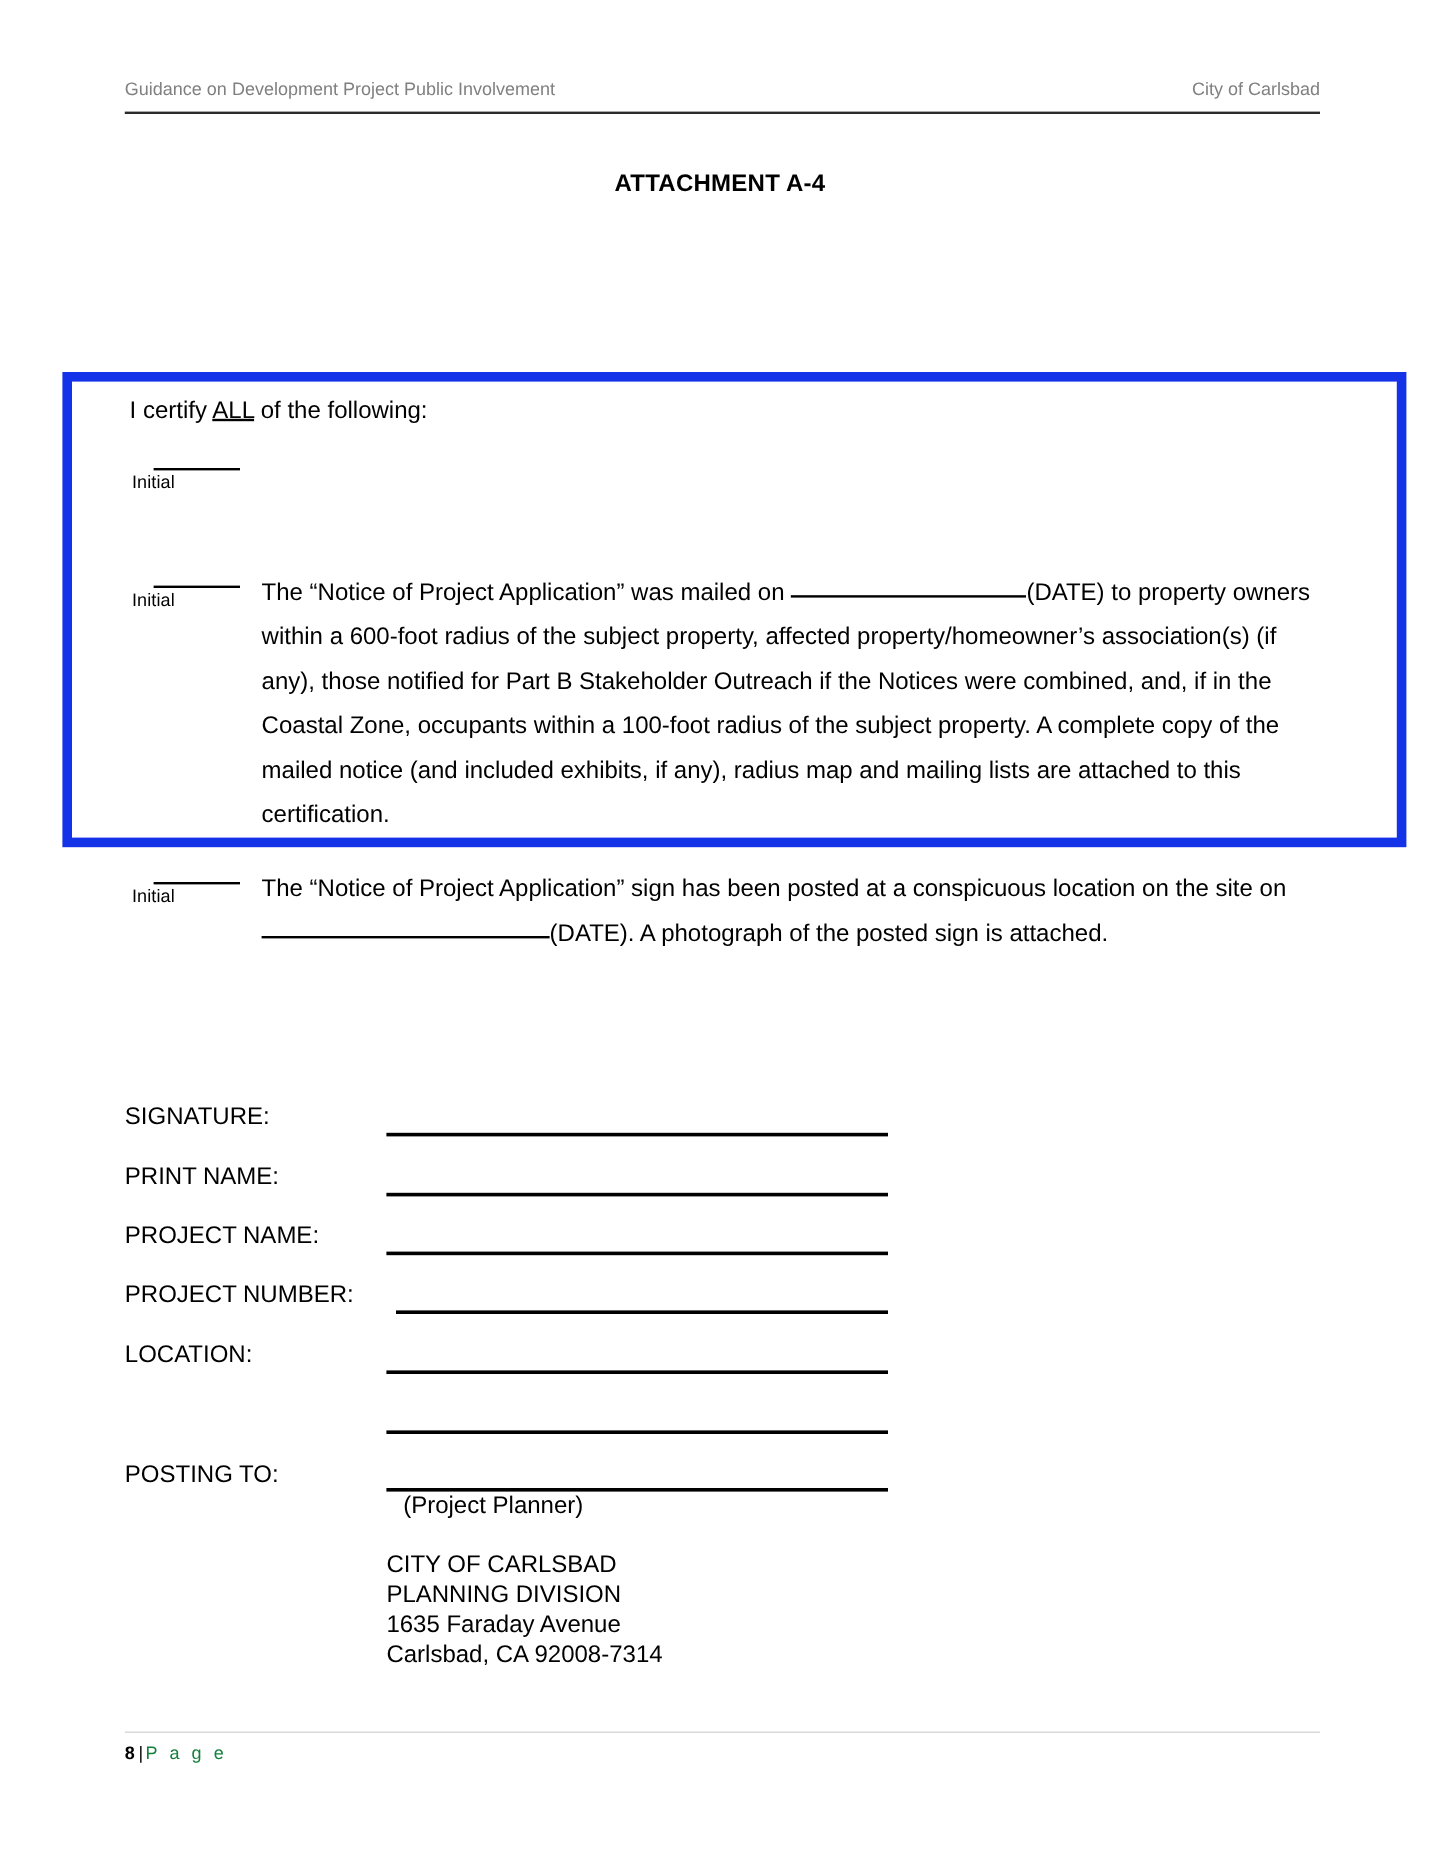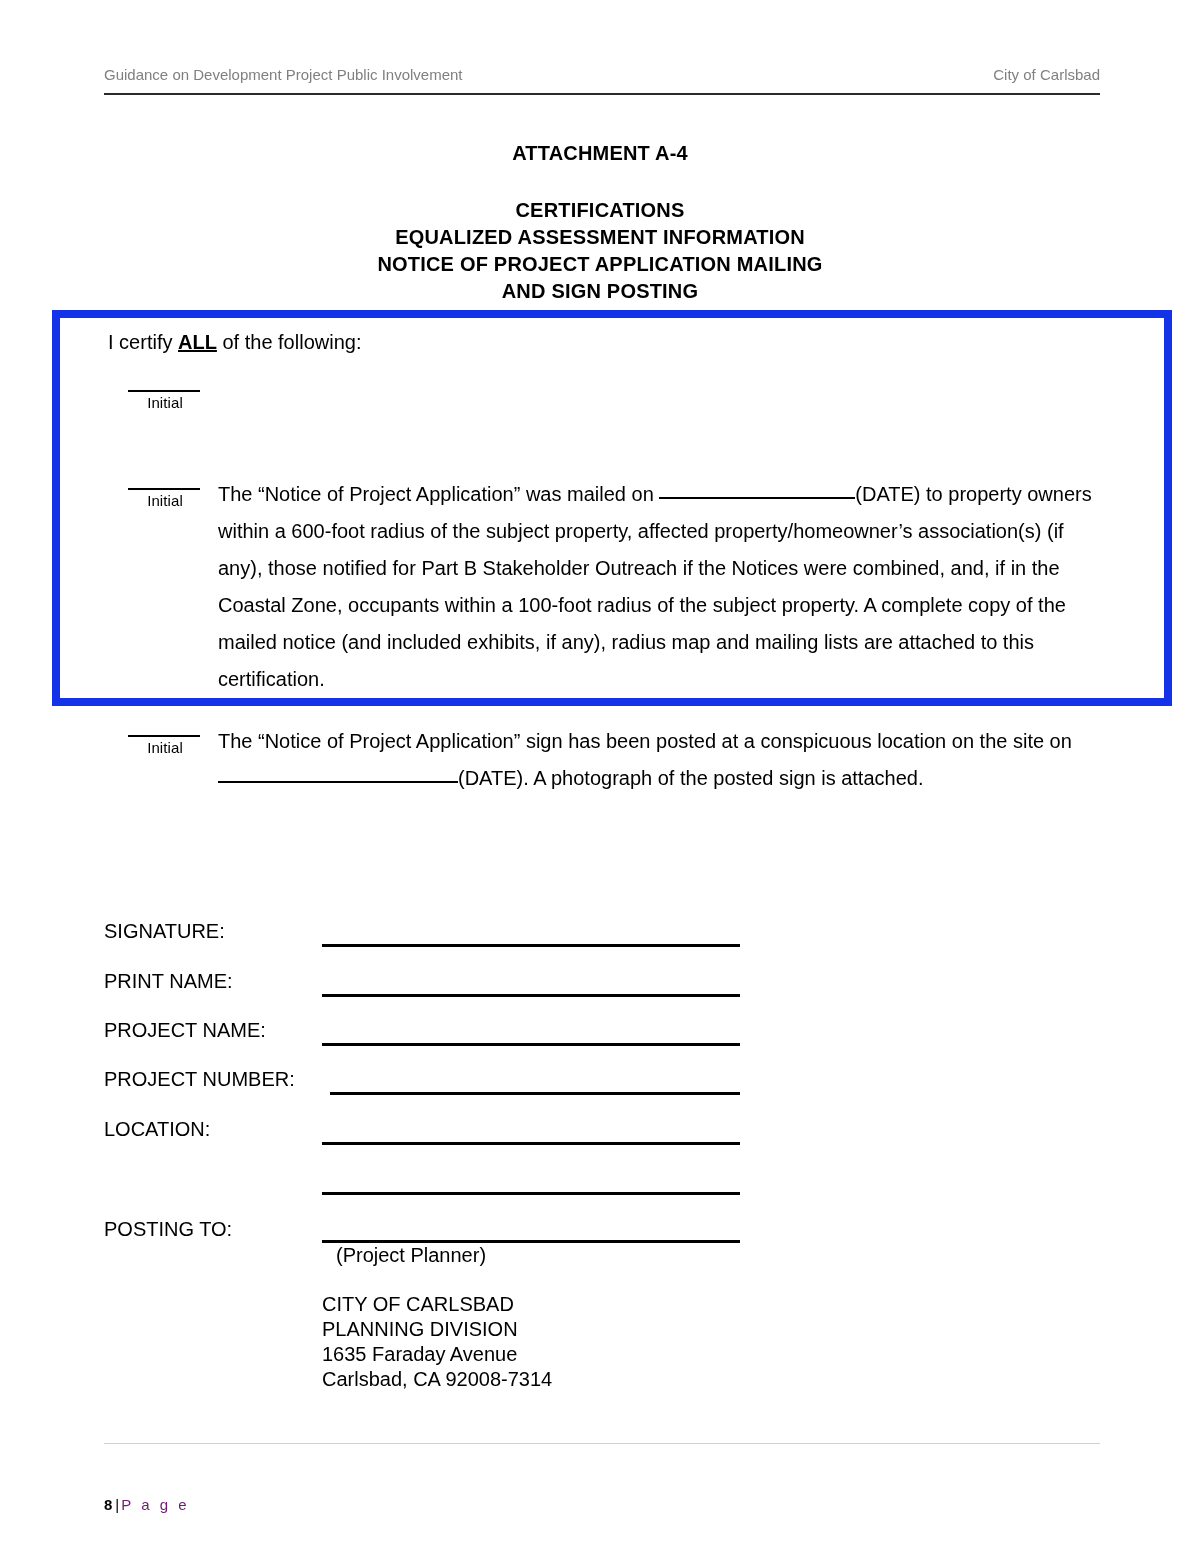--- a/index.html
+++ b/index.html
@@ -170,12 +170,6 @@
   <div class="header-rule"></div>
 
   <div class="title-attachment">ATTACHMENT A-4</div>
-  <div class="title-group">
-    <div>CERTIFICATIONS</div>
-    <div>EQUALIZED ASSESSMENT INFORMATION</div>
-    <div>NOTICE OF PROJECT APPLICATION MAILING</div>
-    <div>AND SIGN POSTING</div>
-  </div>
 
   <div class="cert-box"></div>
 

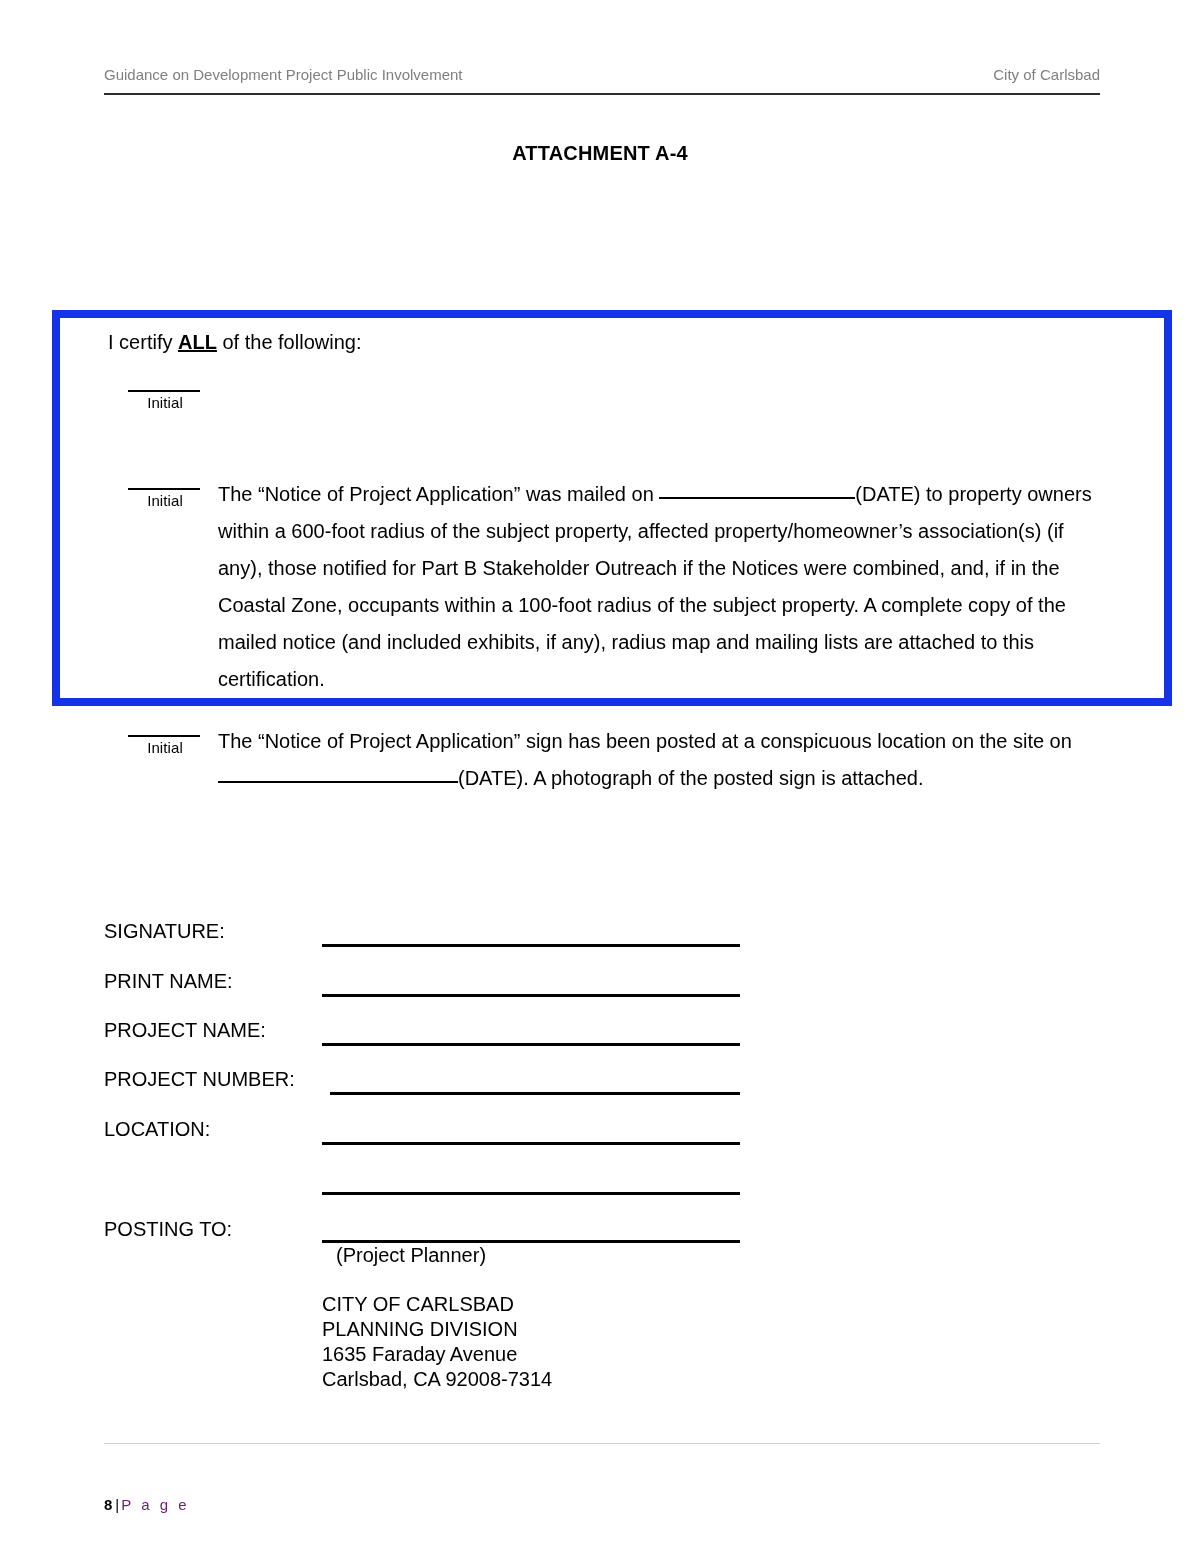--- a/index.html
+++ b/index.html
@@ -81,7 +81,7 @@
     top: 331px;
     font-size: 20px;
   }
-  .certify-line u { text-decoration: underline; font-weight: bold; }
+  .certify-line u { text-decoration: underline; }
   .initial-block {
     position: absolute;
     width: 110px;

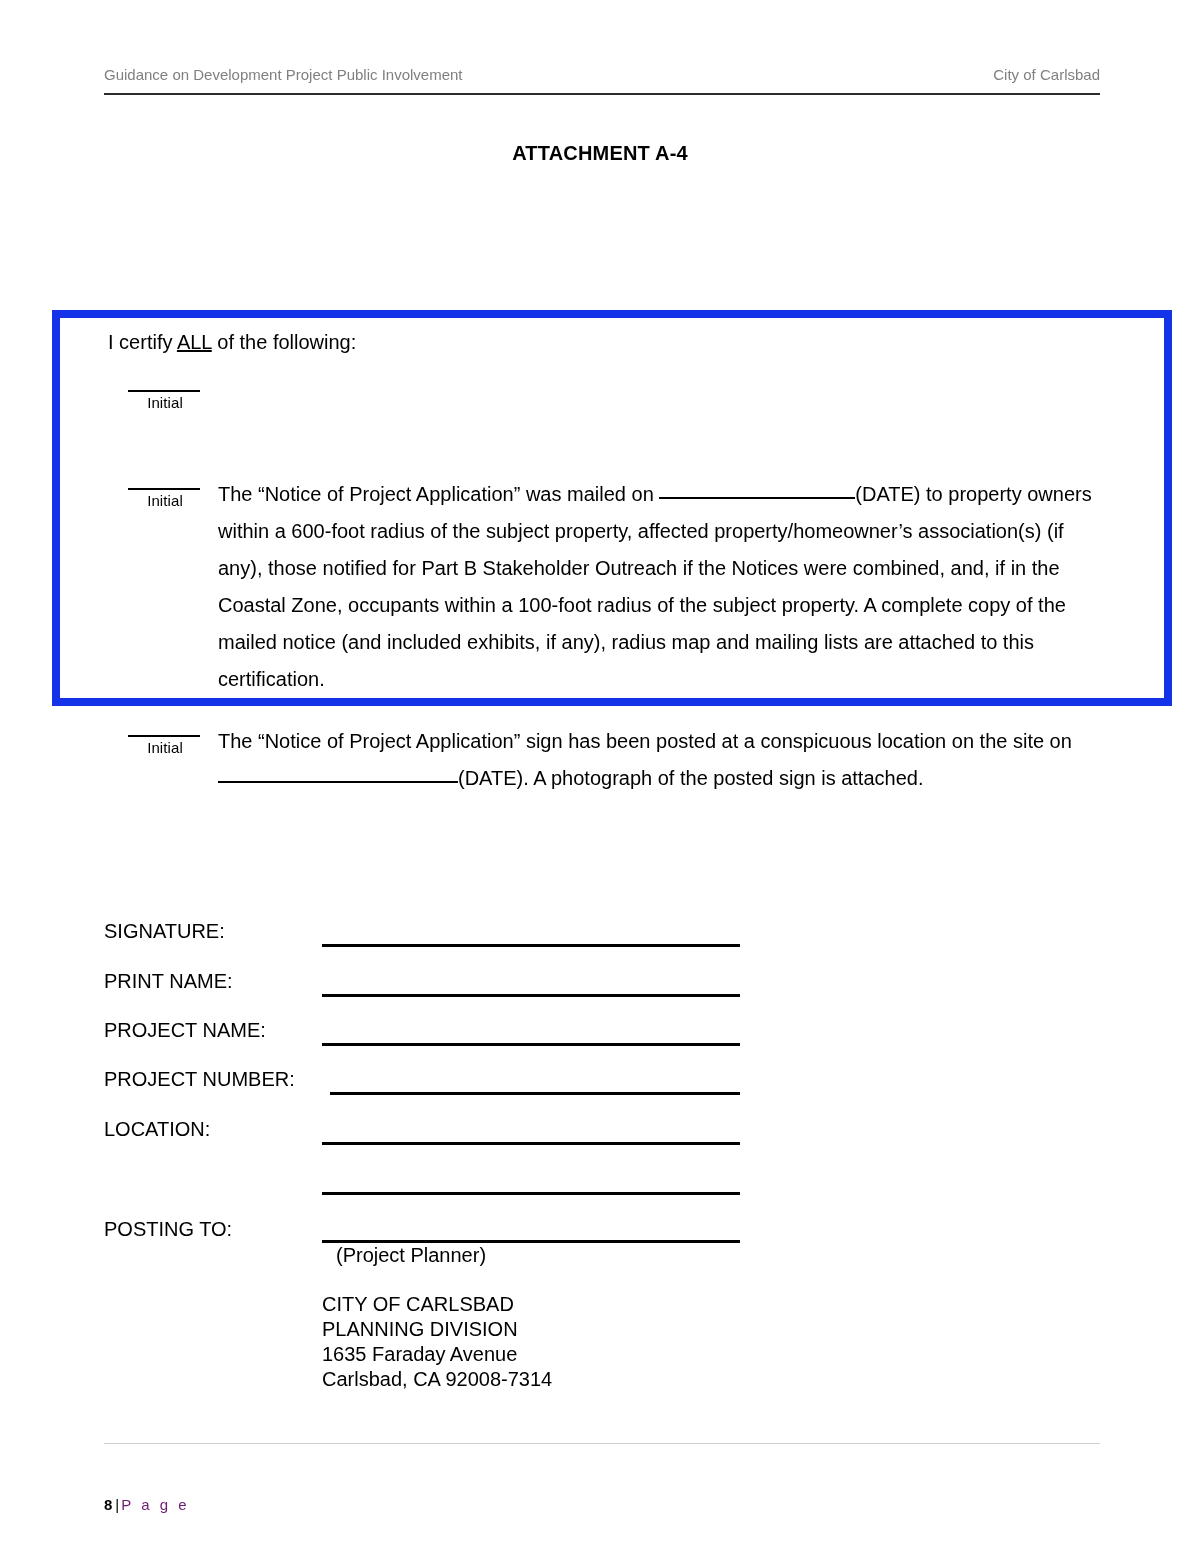--- a/index.html
+++ b/index.html
@@ -95,7 +95,7 @@
   }
   .initial-label {
     font-size: 15px;
-    text-align: center;
+    text-align: left;
     width: 110px;
     margin-left: 0;
     letter-spacing: 0.1px;

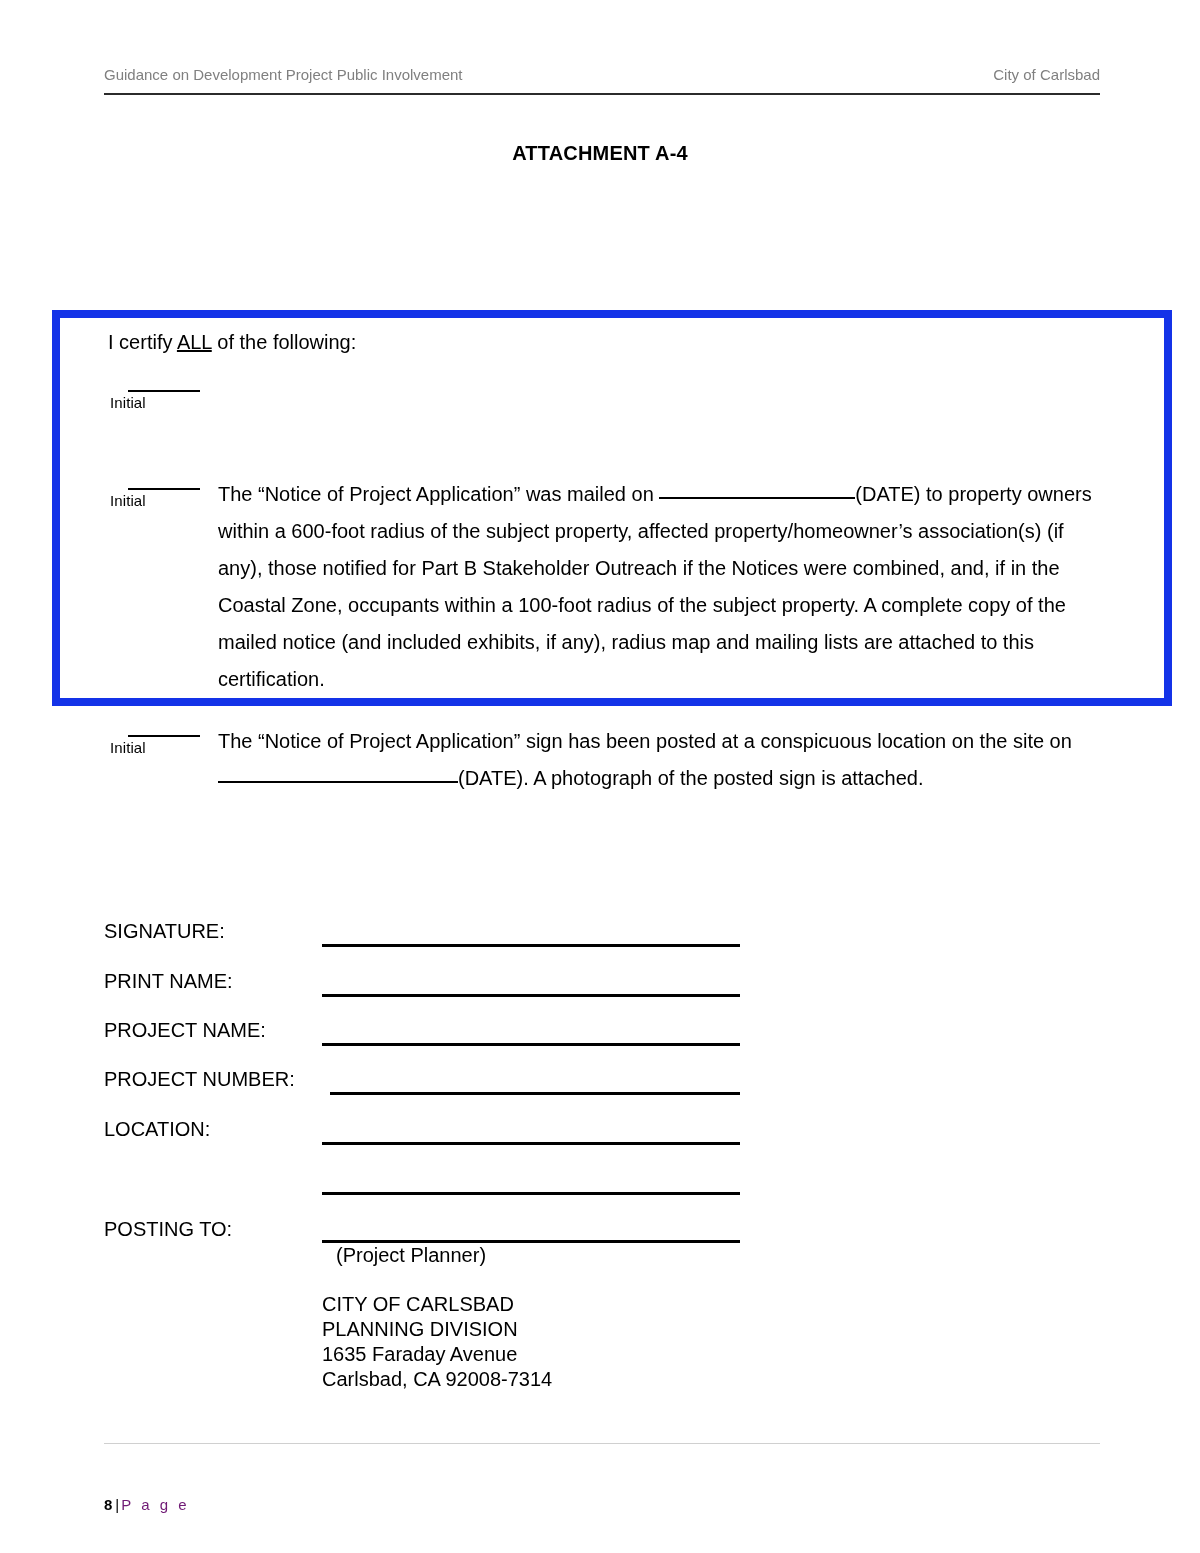--- a/index.html
+++ b/index.html
@@ -156,7 +156,7 @@
   }
   .footer-num { font-weight: bold; color: #000000; }
   .footer-sep { color: #000000; margin: 0 2px 0 3px; }
-  .footer-word { color: #701a75; letter-spacing: 3px; margin-top: 43px; }
+  .footer-word { color: #15803d; letter-spacing: 3px; }
 </style>
 </head>
 <body>

